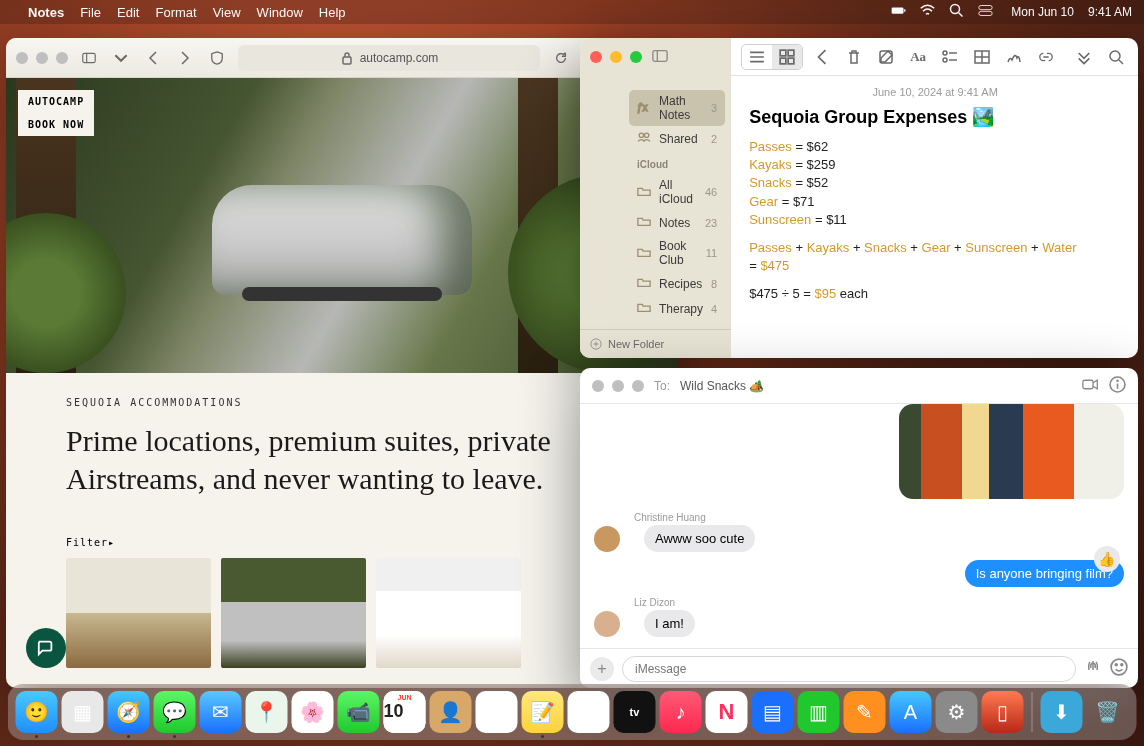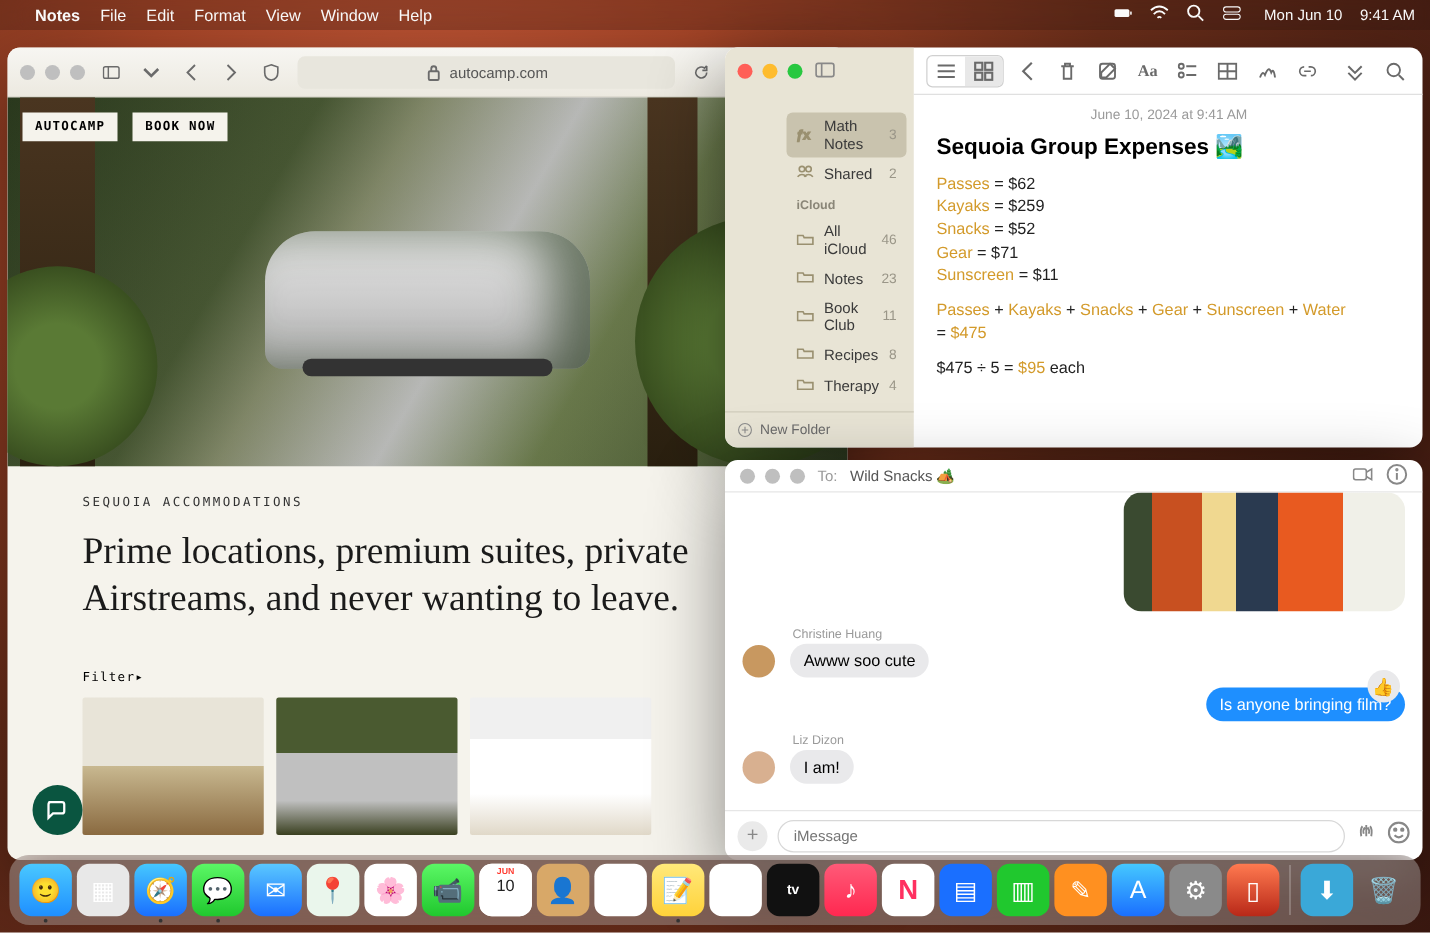--- a/index.html
+++ b/index.html
@@ -35,7 +35,7 @@
 .tree.l{left:10px} .tree.r{right:120px;width:40px}
 .bush{position:absolute;bottom:0;width:160px;height:160px;background:radial-gradient(circle,#5a7a35 30%,#3a5020 70%);border-radius:50%;}
 .bush.b1{left:-40px} .bush.b2{right:-30px;width:200px;height:200px}
-.autocamp-badge{position:absolute;top:12px;left:12px;display:flex;gap:12px;}
+.autocamp-badge{position:absolute;top:12px;left:12px;display:flex;gap:0;flex-direction:column;}
 .autocamp-badge span{background:#f5f3ec;padding:6px 10px;font-size:10px;font-weight:700;letter-spacing:1px;font-family:monospace;}
 .hb{position:absolute;top:12px;right:12px;width:26px;height:22px;background:#f5f3ec;border-radius:3px;display:flex;flex-direction:column;justify-content:center;gap:3px;padding:0 5px;}
 .hb i{height:2px;background:#333;}

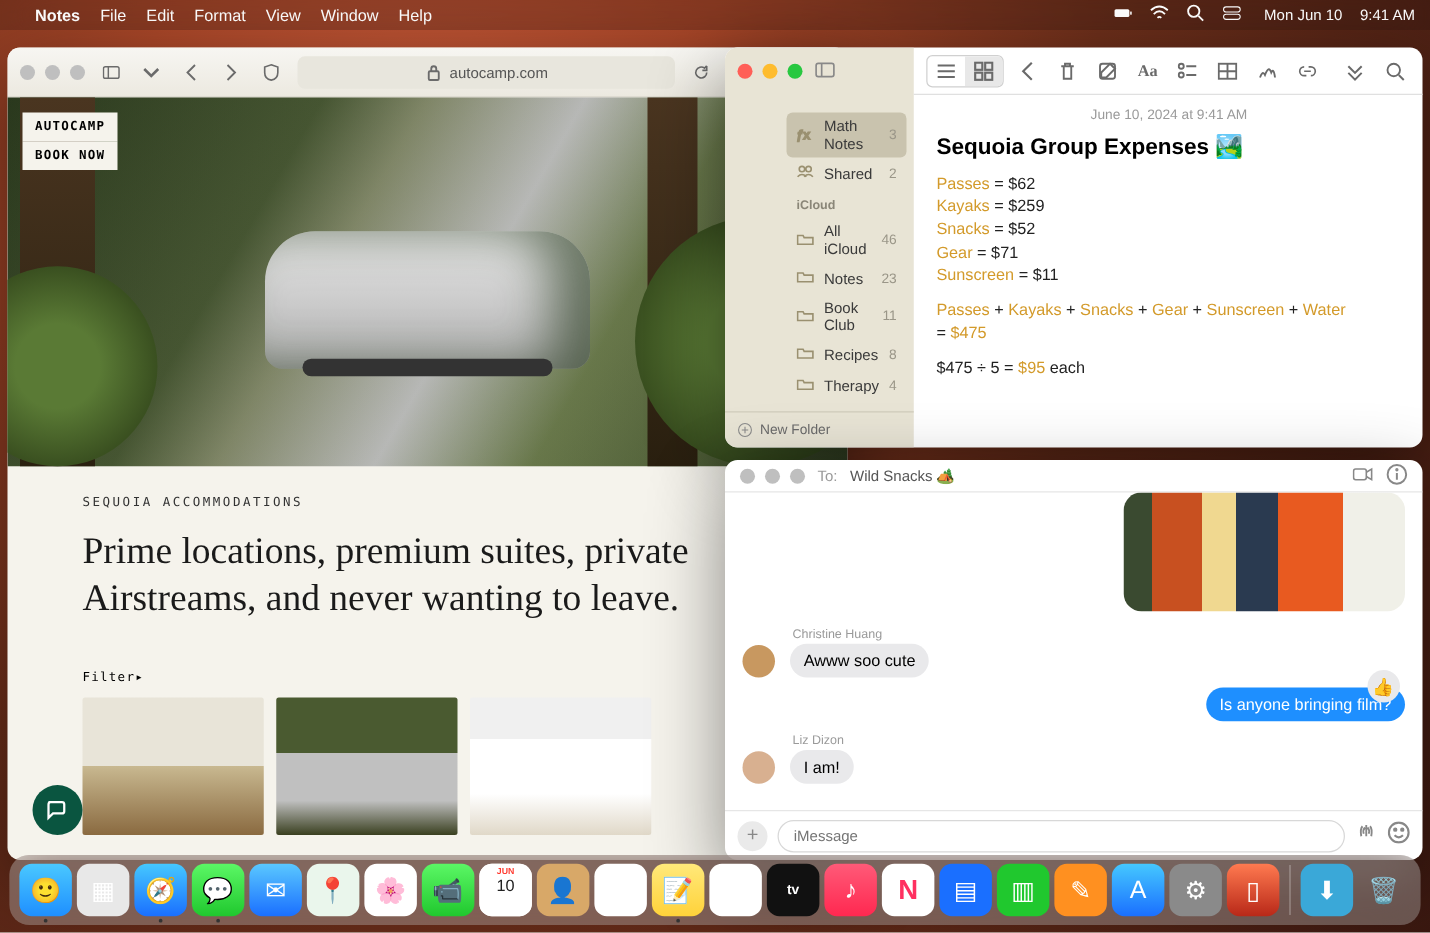--- a/index.html
+++ b/index.html
@@ -80,7 +80,7 @@
 
 
 .messages{ top:368px; left:580px; width:558px; height:320px; background:#fff; display:flex; flex-direction:column;}
-.msg-toolbar{height:26px;border-bottom:1px solid #e6e6e6;display:flex;align-items:center;padding:0 12px;gap:10px;font-size:12px;color:#555;}
+.msg-toolbar{height:36px;border-bottom:1px solid #e6e6e6;display:flex;align-items:center;padding:0 12px;gap:10px;font-size:12px;color:#555;}
 .msg-toolbar svg{width:17px;height:17px;stroke:#888;fill:none;stroke-width:1.5;}
 .msg-toolbar .spacer{flex:1;}
 .msg-thread{flex:1;padding:6px 14px;overflow:auto;font-size:13px;position:relative;}

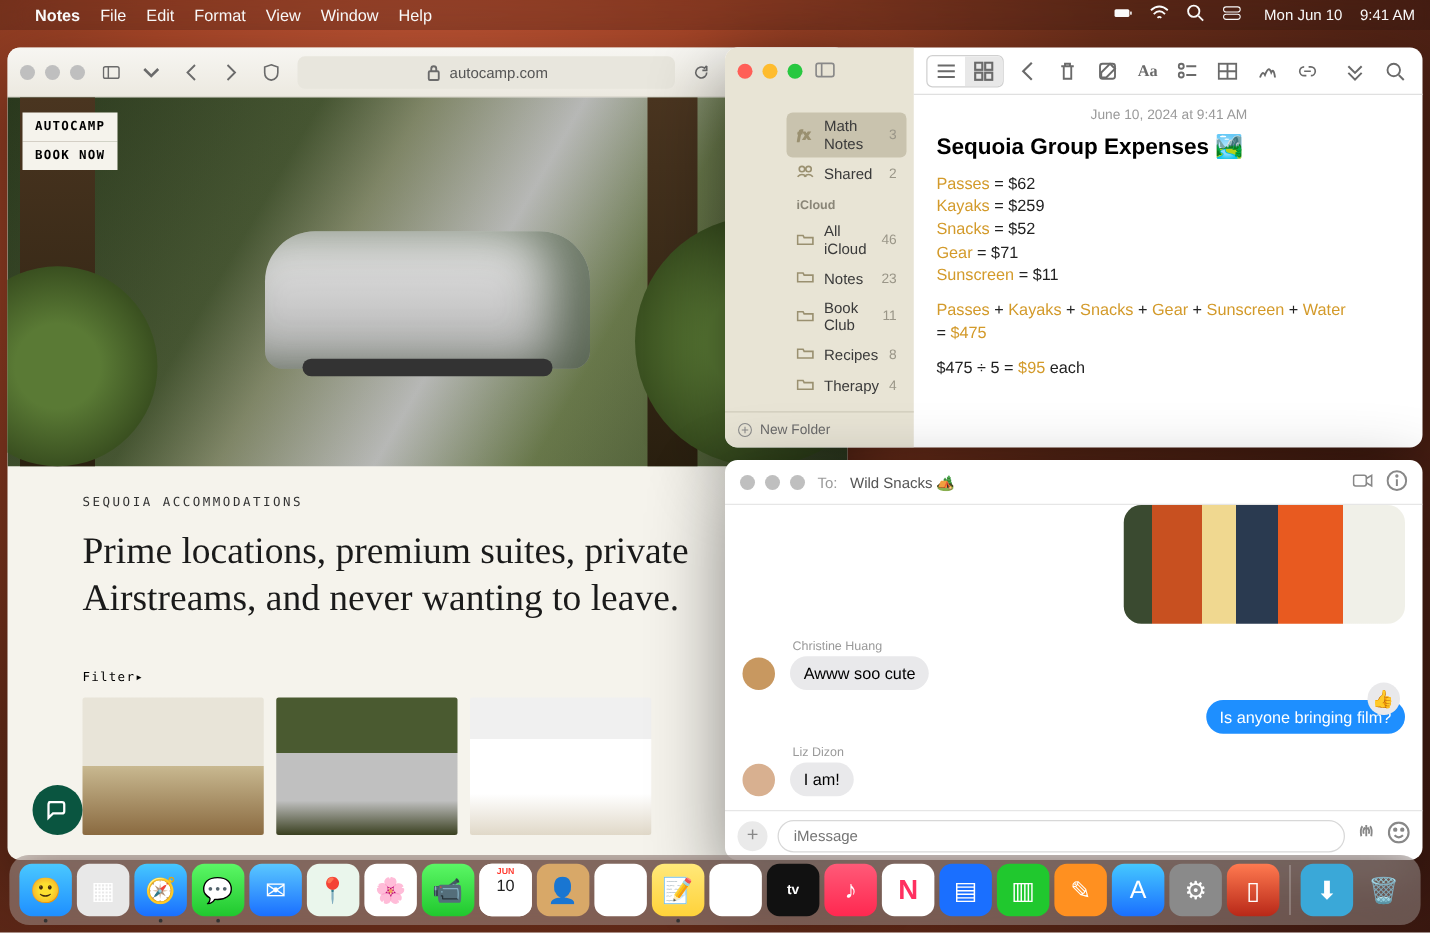--- a/index.html
+++ b/index.html
@@ -86,7 +86,7 @@
 .msg-thread{flex:1;padding:6px 14px;overflow:auto;font-size:13px;position:relative;}
 .photo-bubble{position:absolute;right:14px;top:0;width:225px;height:95px;border-radius:14px;background:linear-gradient(90deg,#3a4a30 10%,#c85020 10% 28%,#f0d890 28% 40%,#2a3a50 40% 55%,#e85a20 55% 78%,#f0f0e8 78%);}
 .sender{font-size:10px;color:#9a9a9a;margin:2px 0 2px 40px;}
-.row-in{display:flex;align-items:flex-end;gap:12px;margin-bottom:8px;}
+.row-in{display:flex;align-items:flex-end;gap:24px;margin-bottom:8px;}
 .avatar{width:26px;height:26px;border-radius:50%;background:#c89860;}
 .avatar.liz{background:#d8b090;}
 .bubble-in{background:#e9e9eb;padding:6px 11px;border-radius:14px;max-width:280px;}

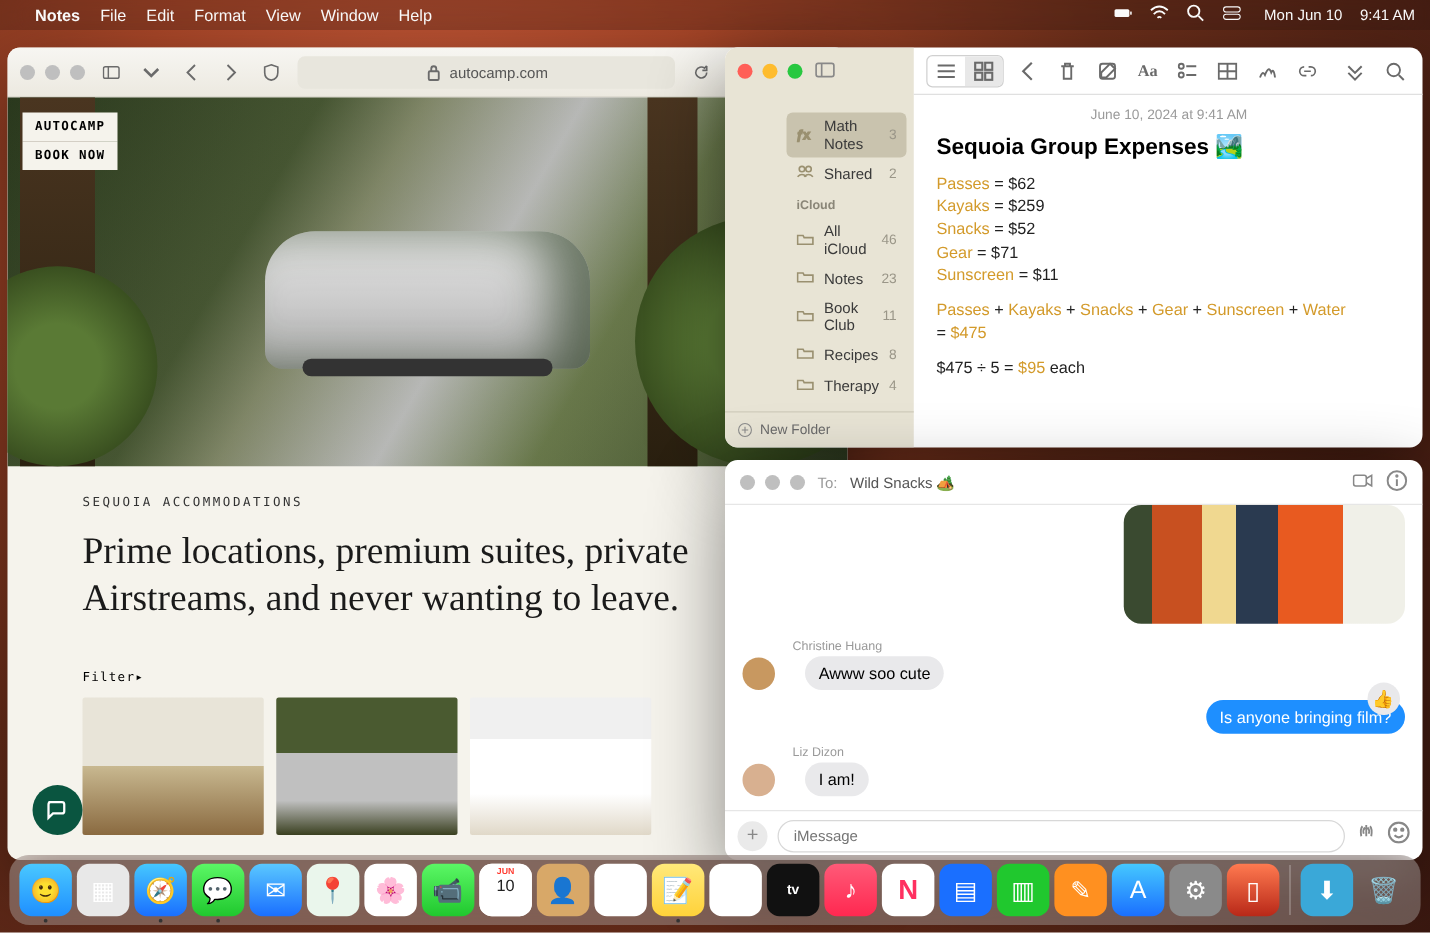--- a/index.html
+++ b/index.html
@@ -483,7 +483,7 @@
     <div class="app" style="background: rgb(255, 255, 255);">
       <div style="width:100%;height:100%;border-radius:10px;background:#fff;display:flex;flex-direction:column;">
         <div style="font-size:7px;color:#ff3b30;text-align:center;padding-top:3px;font-weight:700">JUN</div>
-        <div style="font-size:13px;color:#222;text-align:center;font-weight:400">10</div>
+        <div style="font-size:18px;color:#222;text-align:left;font-weight:700">10</div>
       </div>
     </div>
     <div class="app" style="background: rgb(216, 168, 104);">👤</div>

